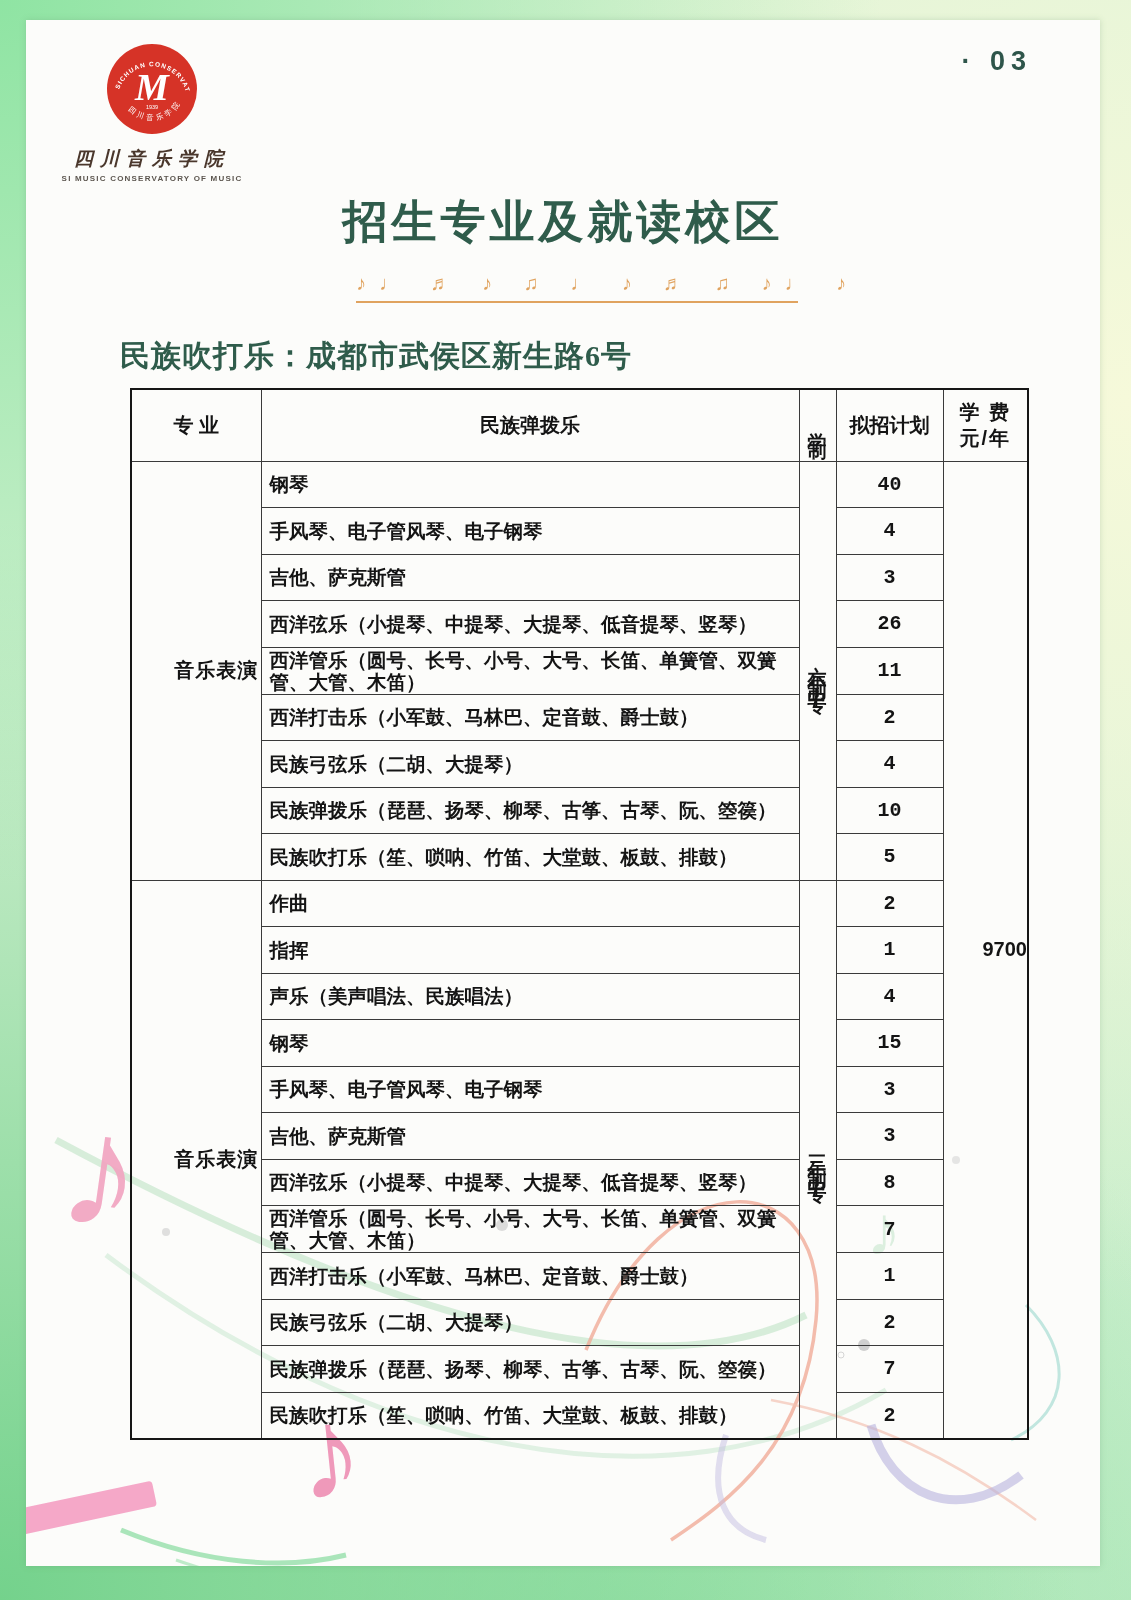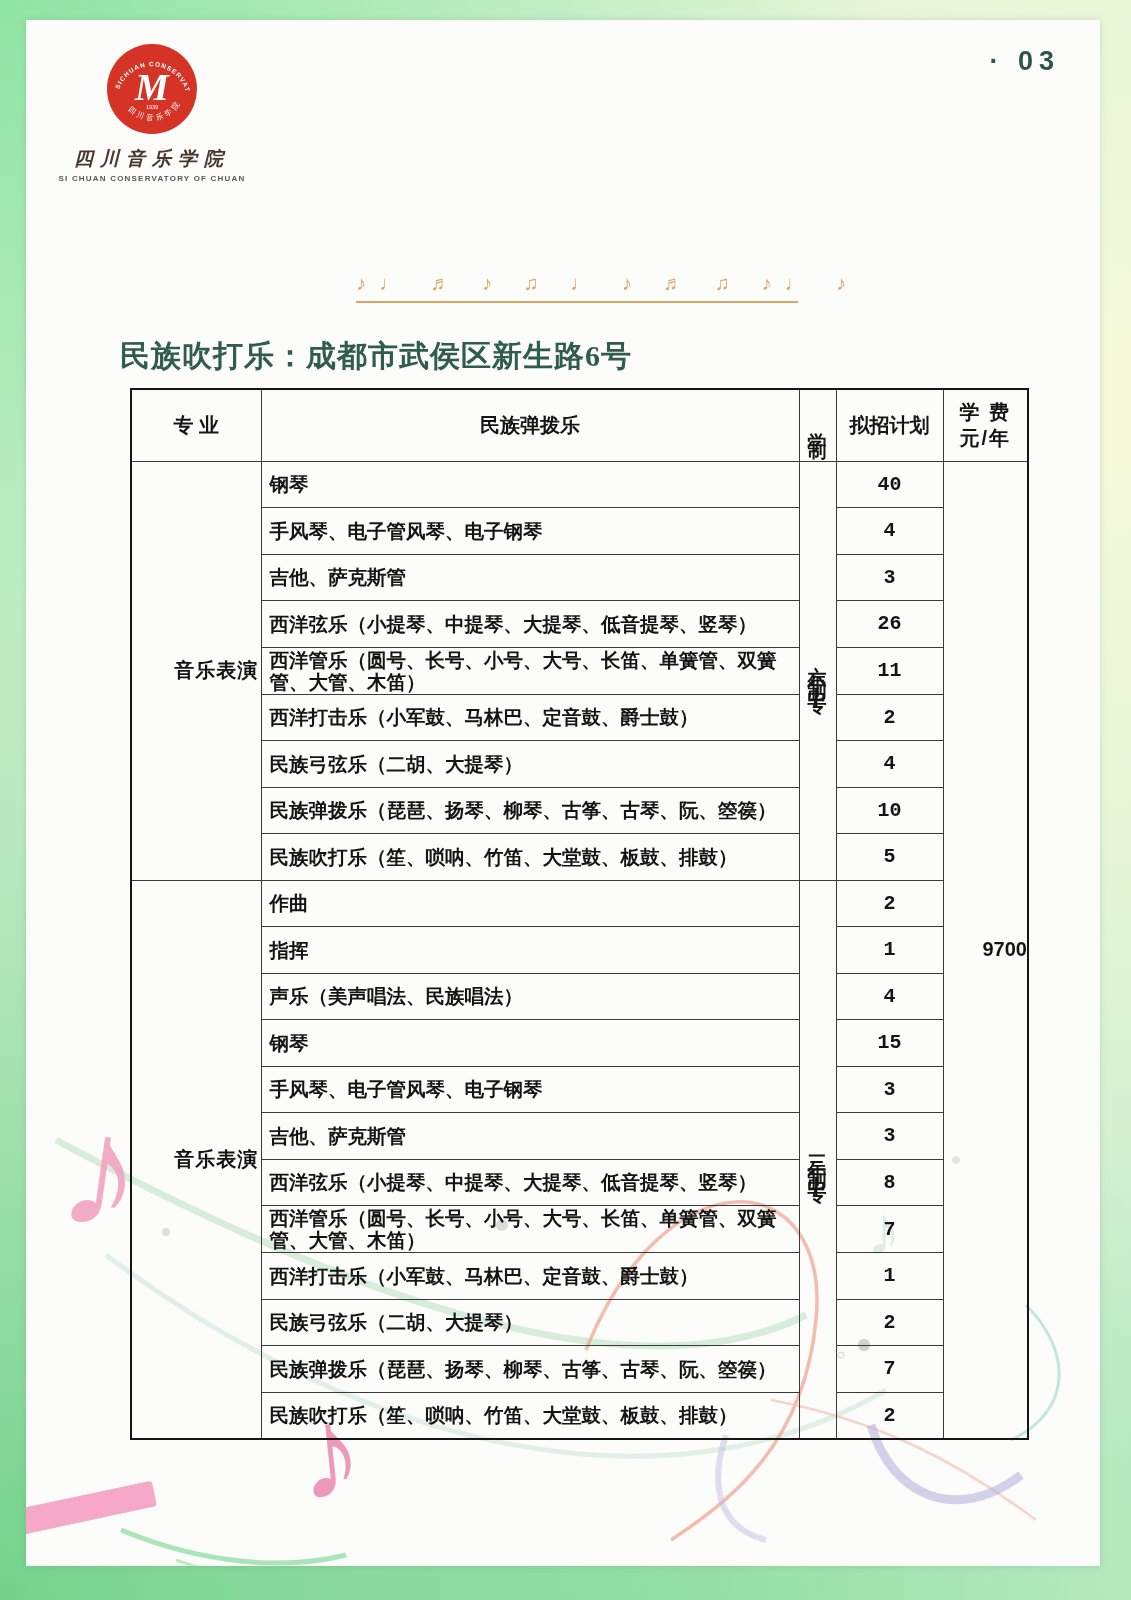--- a/index.html
+++ b/index.html
@@ -29,7 +29,7 @@
   .logo-zh { margin-top:6px; font-family:"Liberation Serif", serif; font-weight:bold; font-style:italic;
              font-size:19px; letter-spacing:7px; color:#4a372c; white-space:nowrap; }
   .logo-en { margin-top:2px; font-size:8px; letter-spacing:1.2px; color:#5c564f; font-weight:bold; }
-  .page-number { position:absolute; right:40px; top:26px; font-size:27px; font-weight:600;
+  .page-number { position:absolute; right:68px; top:26px; font-size:27px; font-weight:600;
                  letter-spacing:6px; color:#2e554a; }
 
   .doc-title { position:absolute; left:0; top:172px; width:100%; text-align:center;

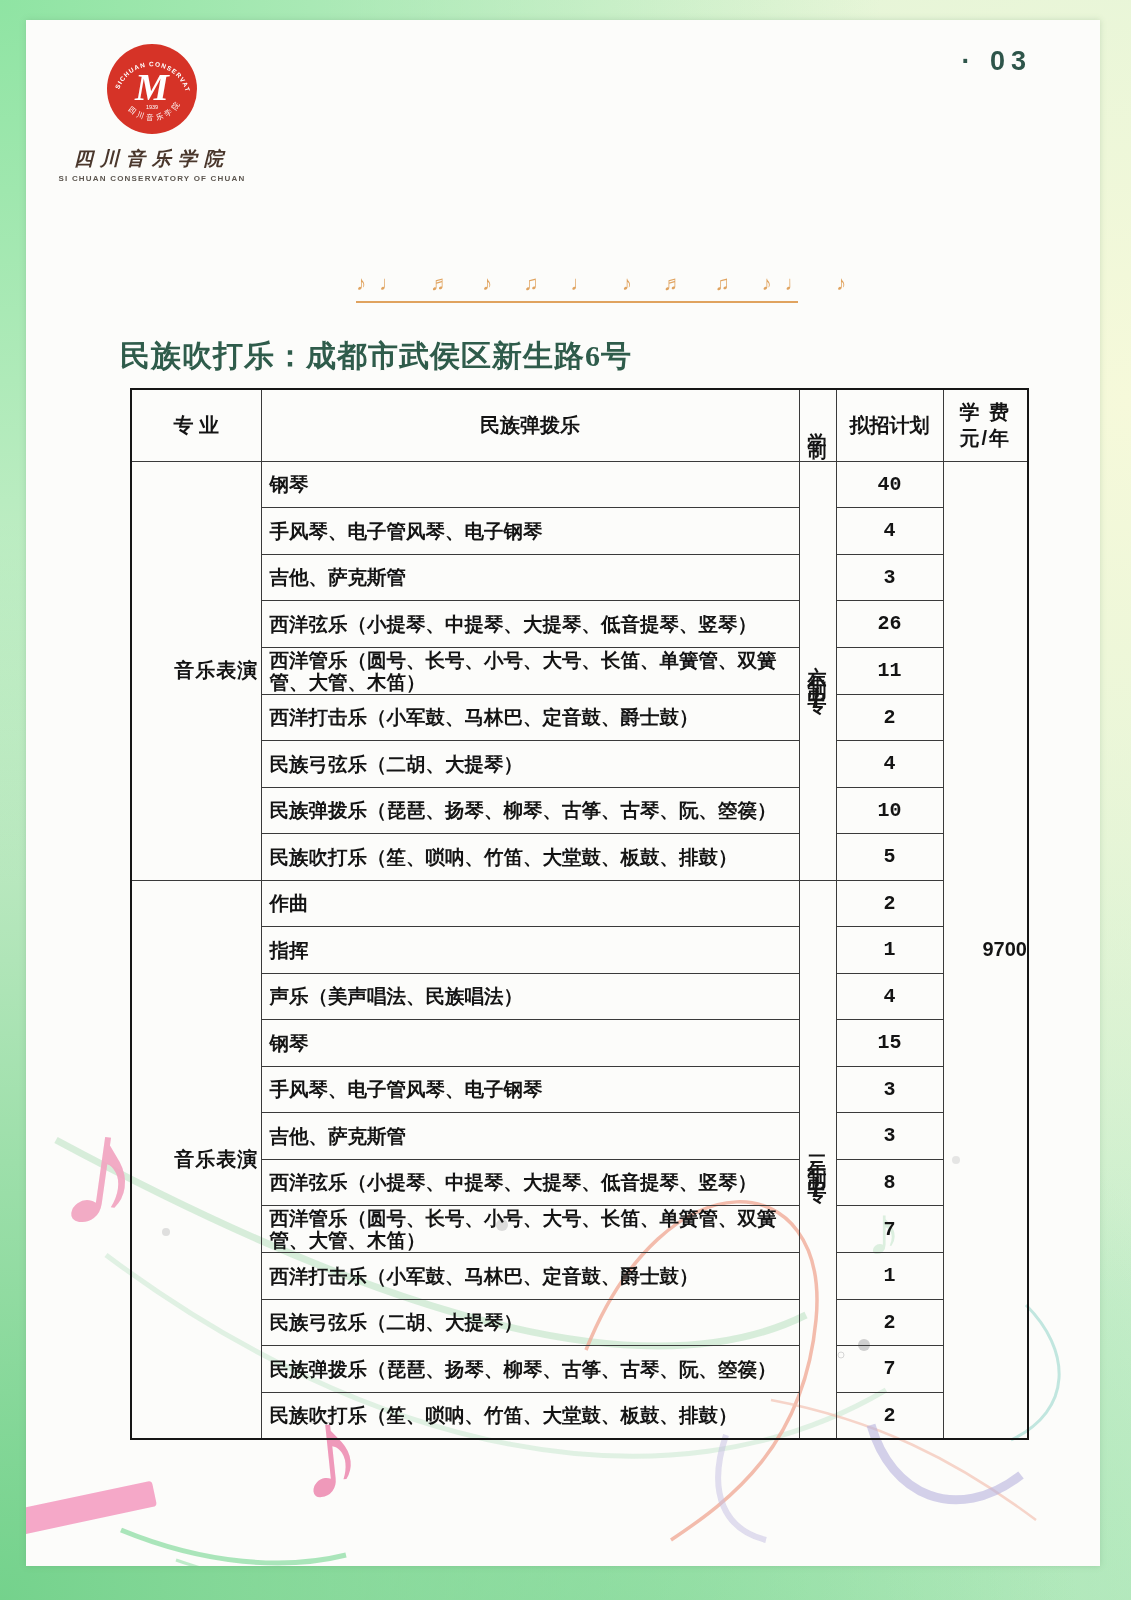--- a/index.html
+++ b/index.html
@@ -115,7 +115,7 @@
         </text>
       </svg>
       <div class="logo-zh">四川音乐学院</div>
-      <div class="logo-en">SI CHUAN CONSERVATORY OF CHUAN</div>
+      <div class="logo-en">SI MUSIC CONSERVATORY OF MUSIC</div>
     </div>
 
     <div class="page-number">· 03</div>

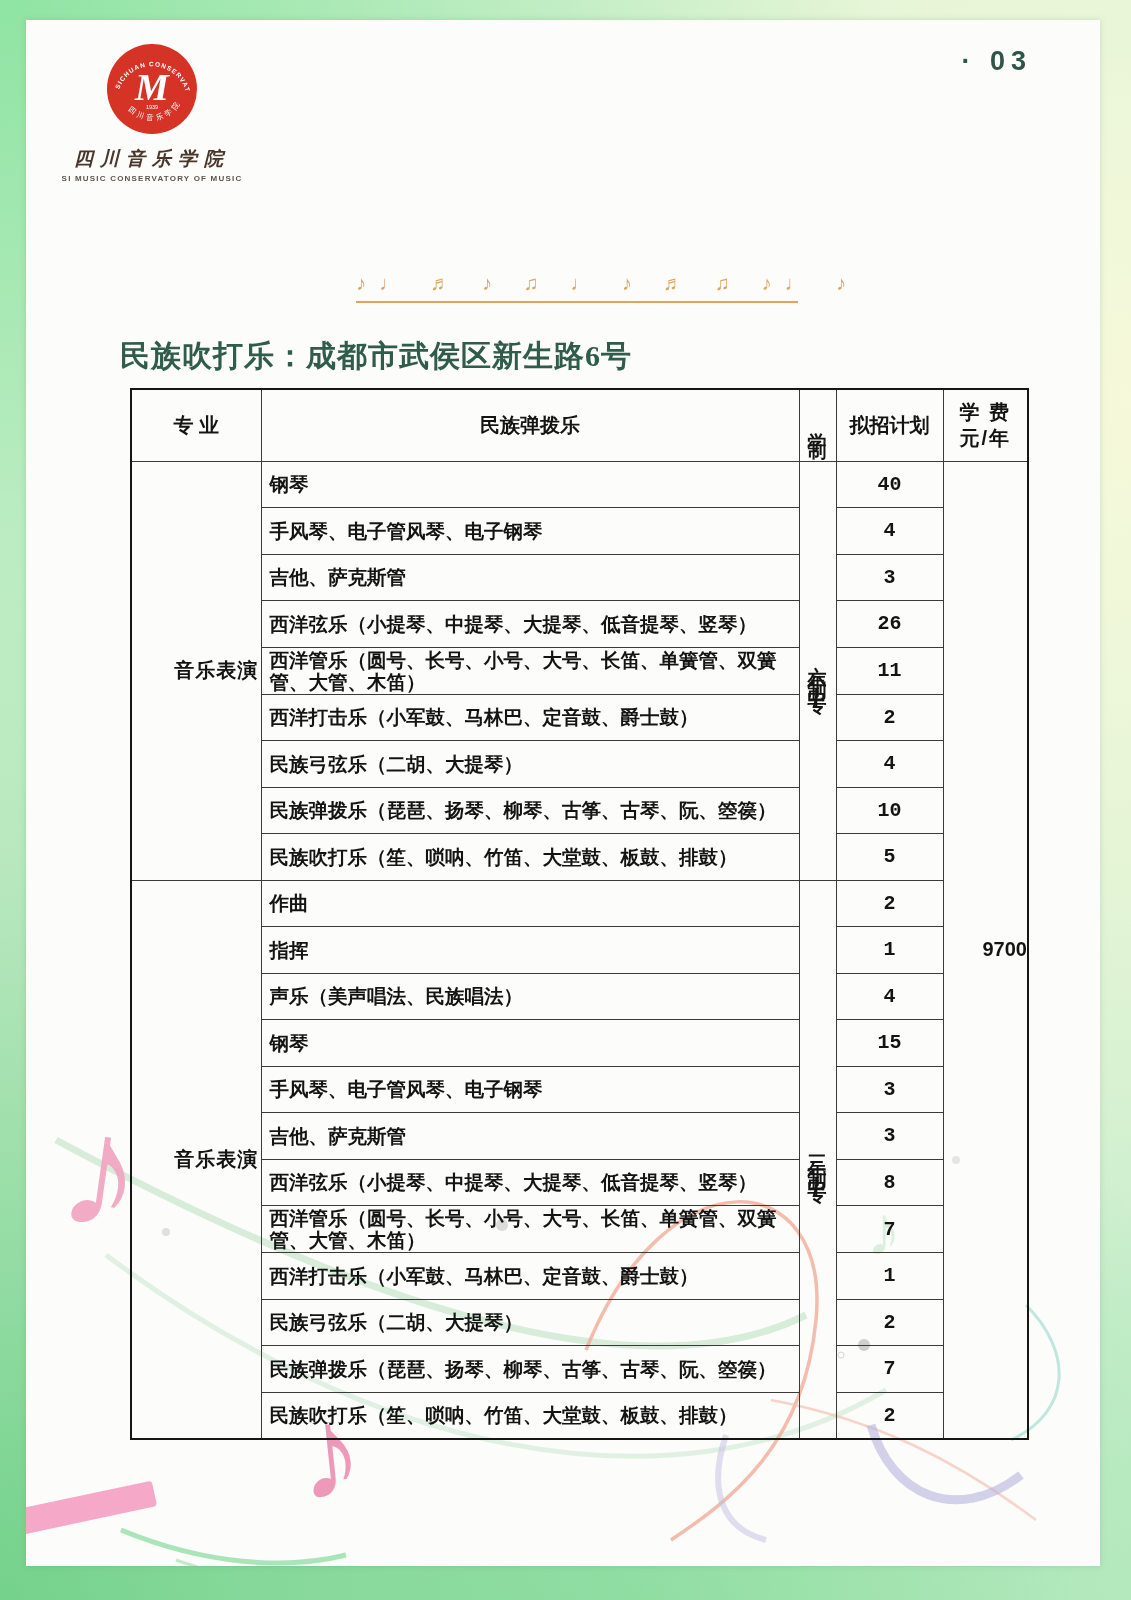--- a/index.html
+++ b/index.html
@@ -120,6 +120,7 @@
 
     <div class="page-number">· 03</div>
 
+    <div class="doc-title">招生专业及就读校区</div>
 
     <div class="divider">
       <span class="divider-line"></span>

